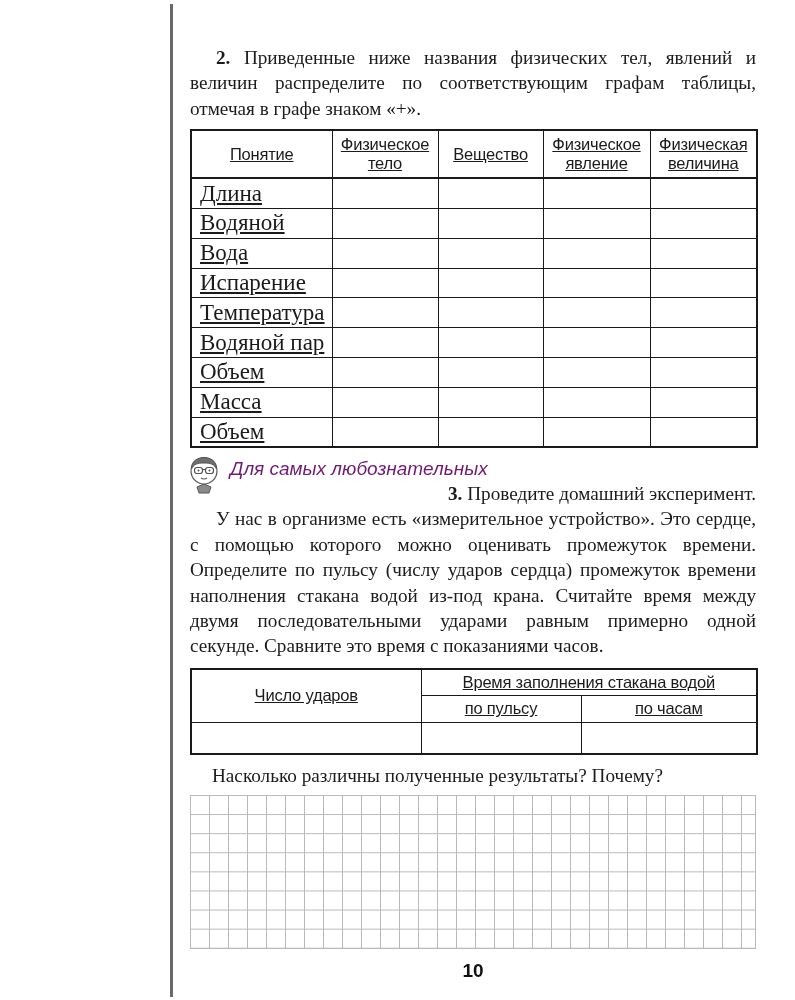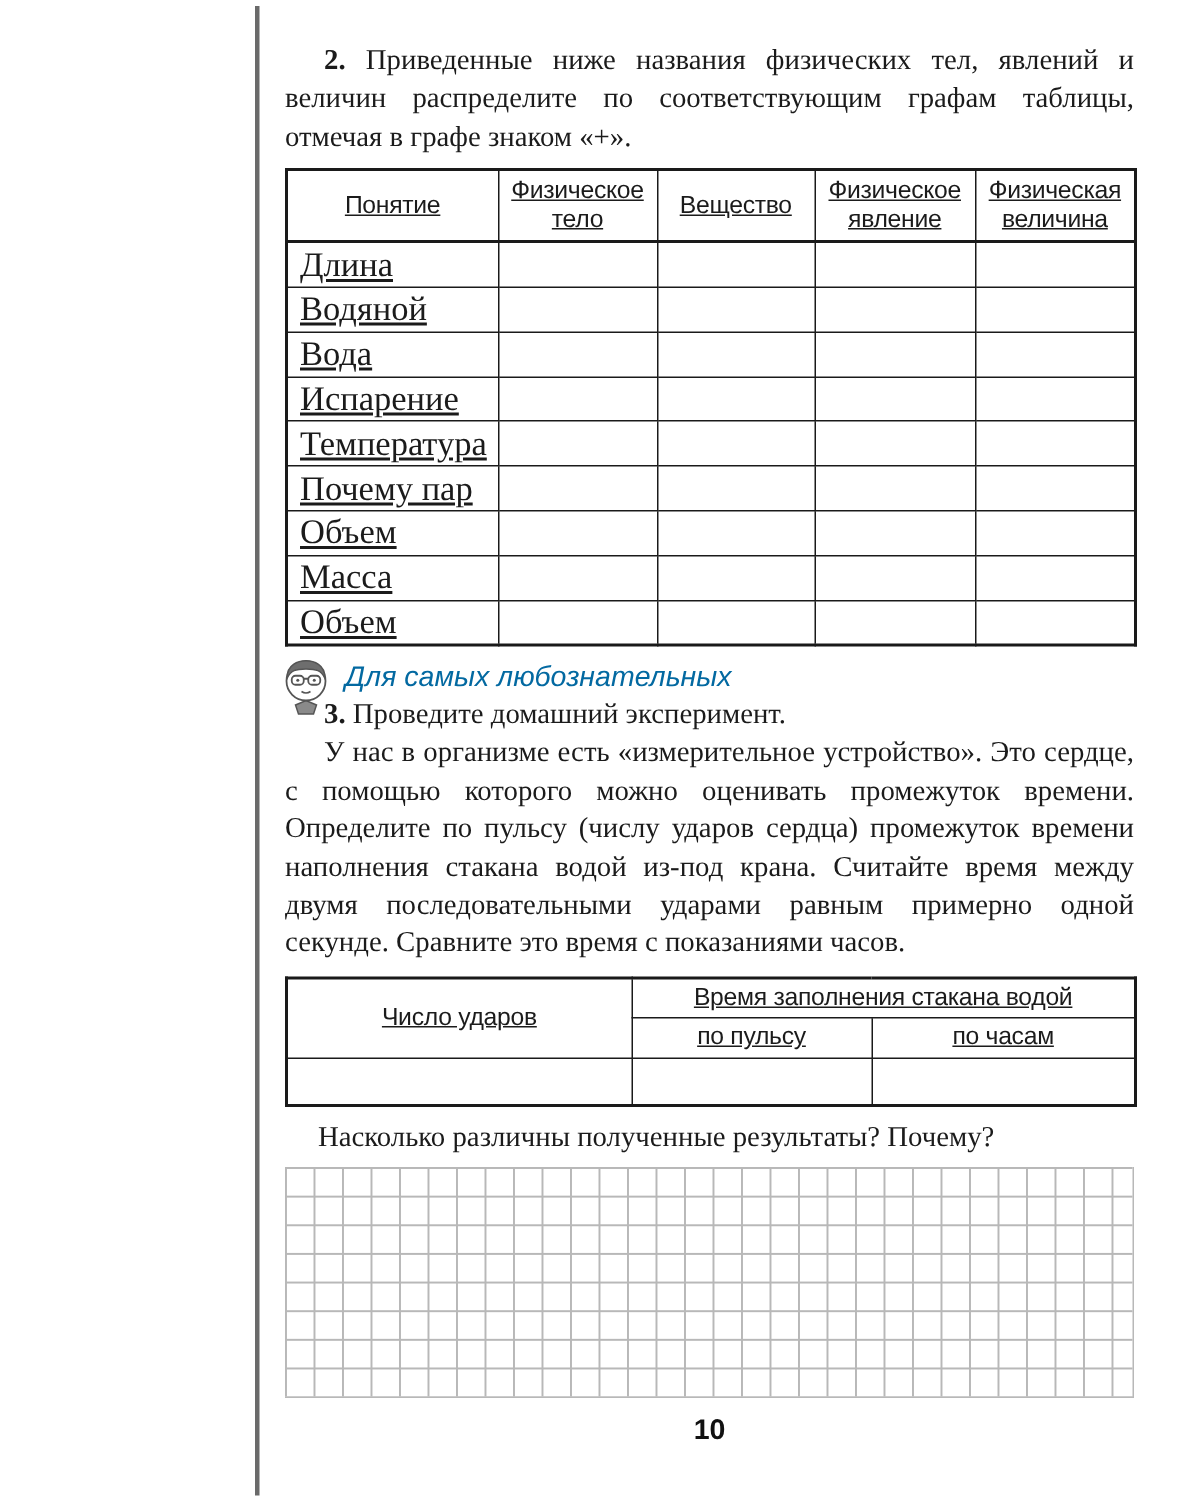--- a/index.html
+++ b/index.html
@@ -30,7 +30,7 @@
   }
   .indent { text-indent: 26px; }
   .tasknum { font-weight: bold; }
-  .task2-para { padding-top: 28px; }
+  .task2-para { padding-top: 45px; }
 
   
   table.sheet {

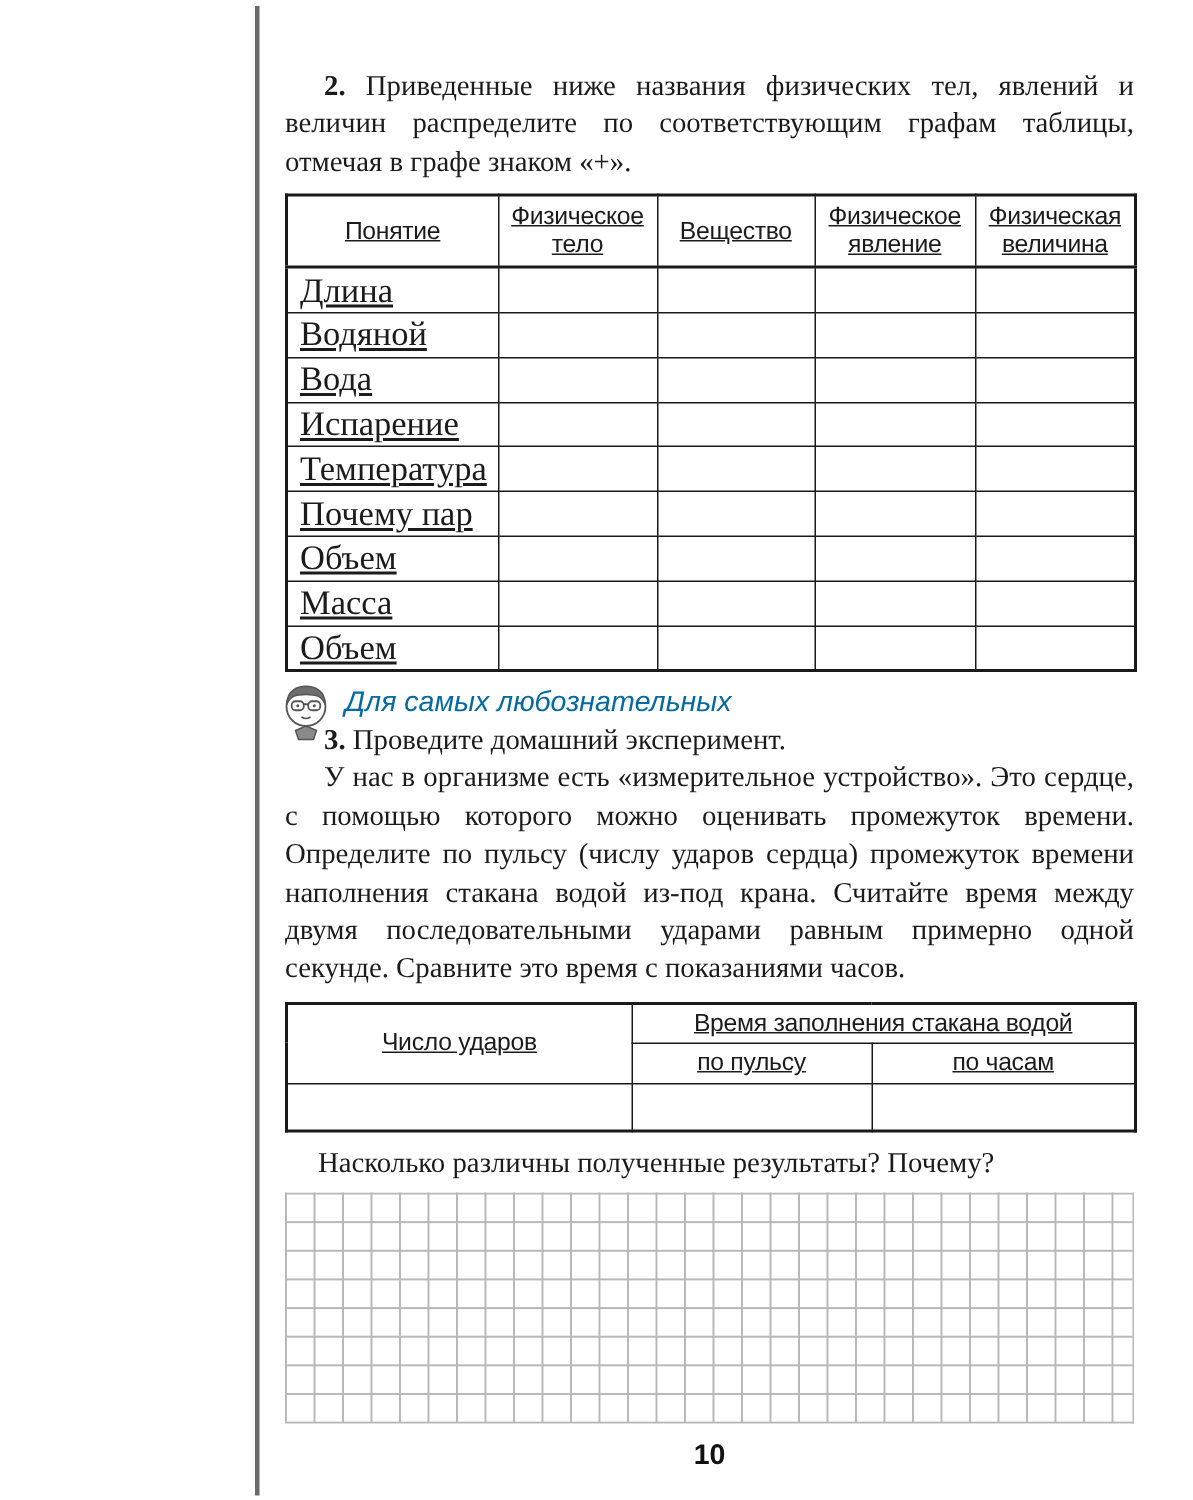--- a/index.html
+++ b/index.html
@@ -193,7 +193,7 @@
           <td></td>
         </tr>
         <tr>
-          <td class="rowlabel">Почему пар</td>
+          <td class="rowlabel">Водяной пар</td>
           <td></td>
           <td></td>
           <td></td>

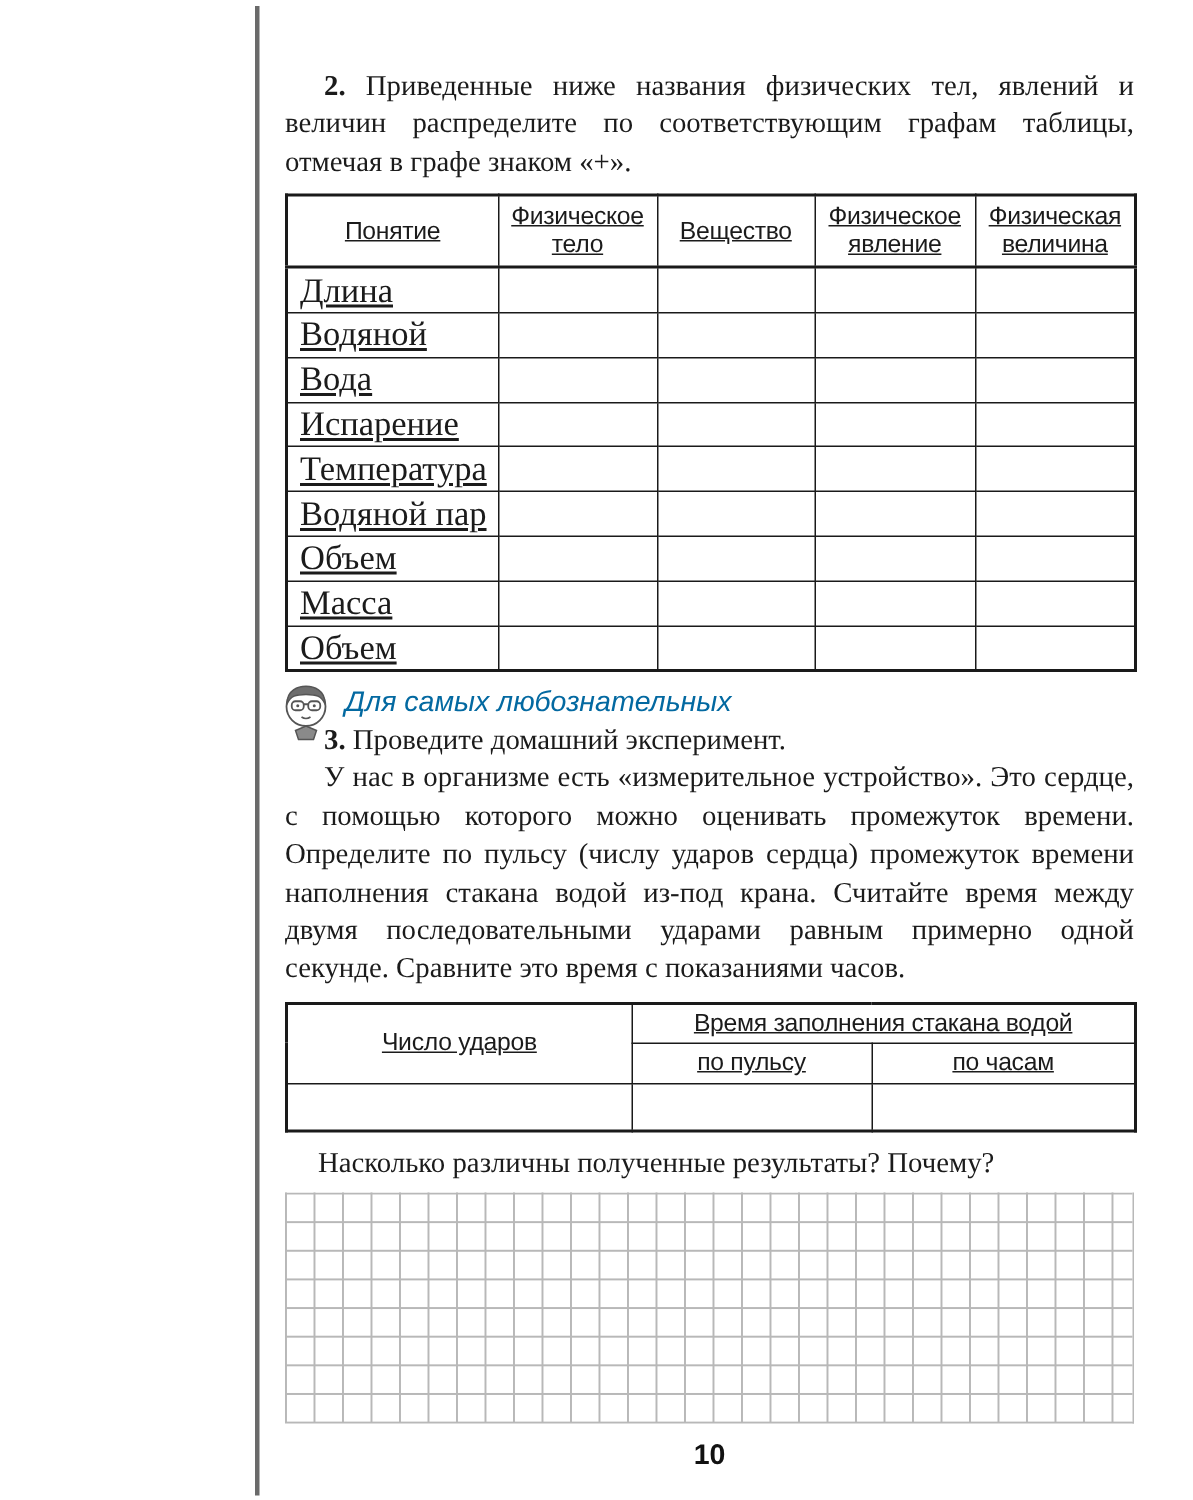--- a/index.html
+++ b/index.html
@@ -79,7 +79,7 @@
     font-size: 19px;
     line-height: 24px;
     padding-left: 40px;
-    color: #0369a1;
+    color: #701a75;
   }
   .task3-title {
     font-size: 19.2px;

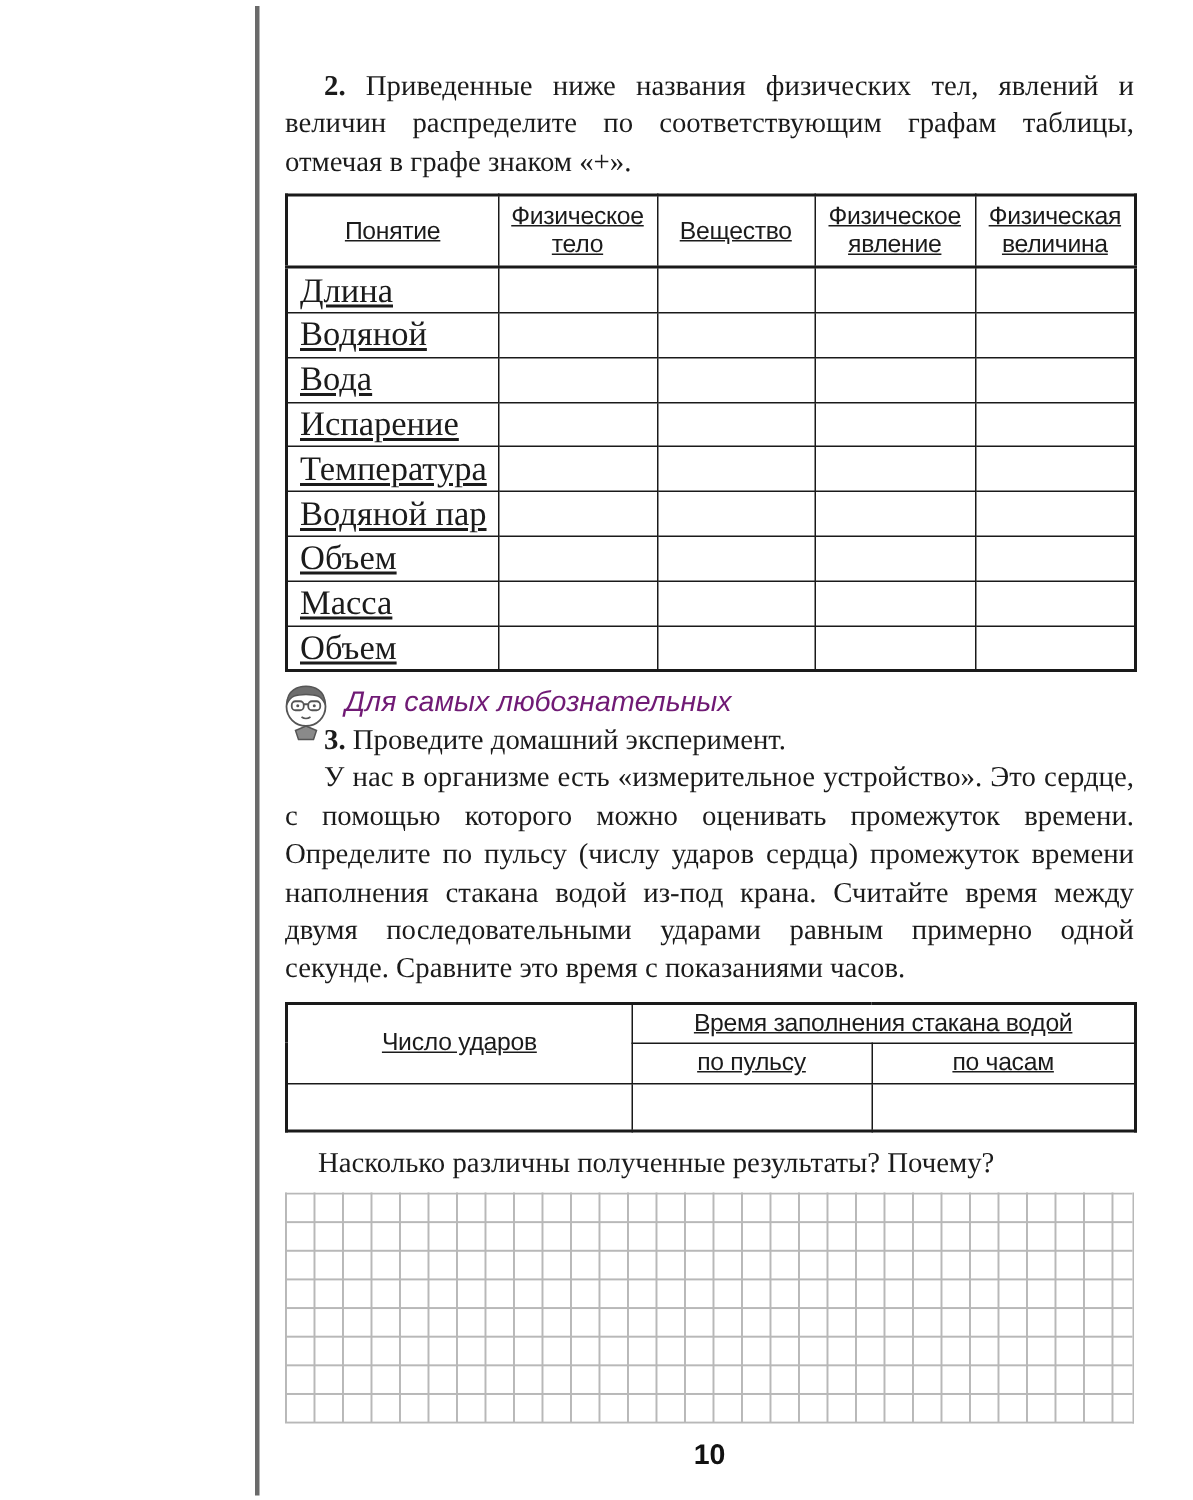--- a/index.html
+++ b/index.html
@@ -86,6 +86,7 @@
     line-height: 25px;
     margin: 0 0 0 0;
     text-indent: 26px;
+    text-align: right;
   }
 
   

